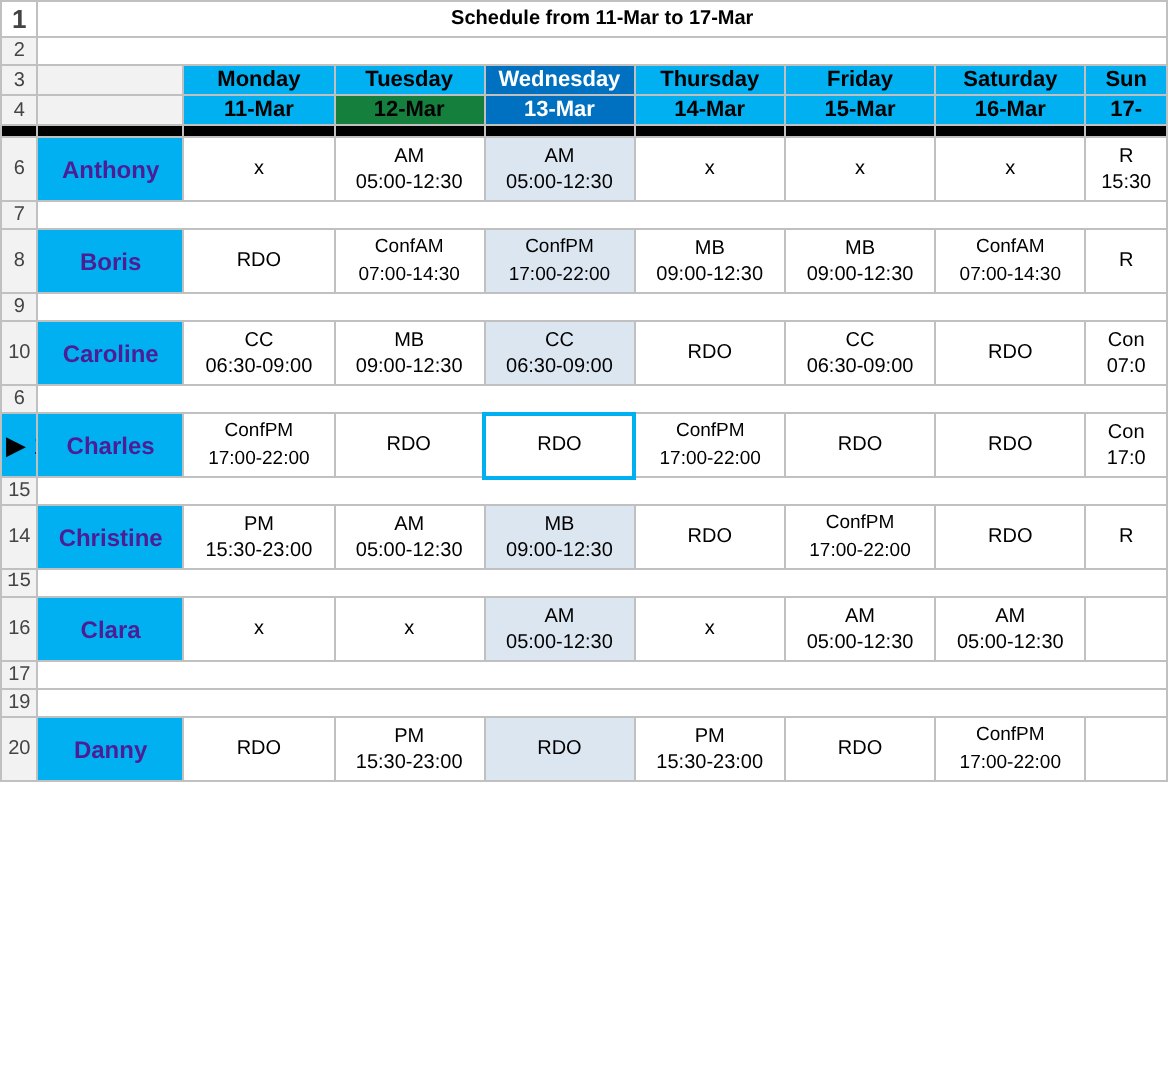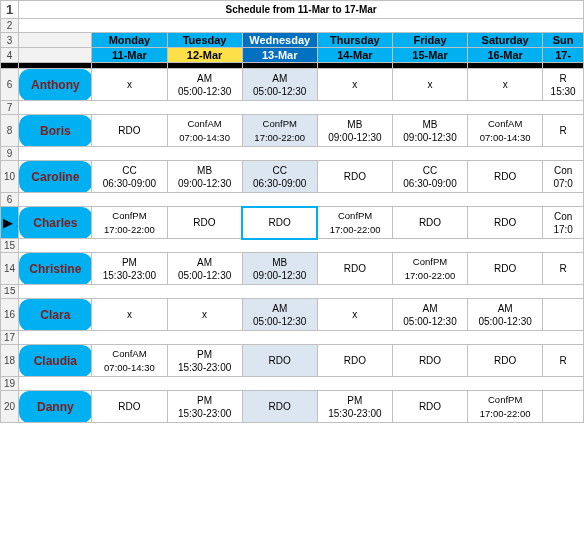--- a/index.html
+++ b/index.html
@@ -164,7 +164,7 @@
       <td class="row-num">4</td>
       <td class="row-num" style="background:#f2f2f2;"></td>
       <td class="day-header" style="background:#00b0f0;">11-Mar</td>
-      <td class="day-header" style="background:#fde047;">12-Mar</td>
+      <td class="day-header" style="background:#15803d;">12-Mar</td>
       <td class="wed-header">13-Mar</td>
       <td class="day-header" style="background:#00b0f0;">14-Mar</td>
       <td class="day-header" style="background:#00b0f0;">15-Mar</td>

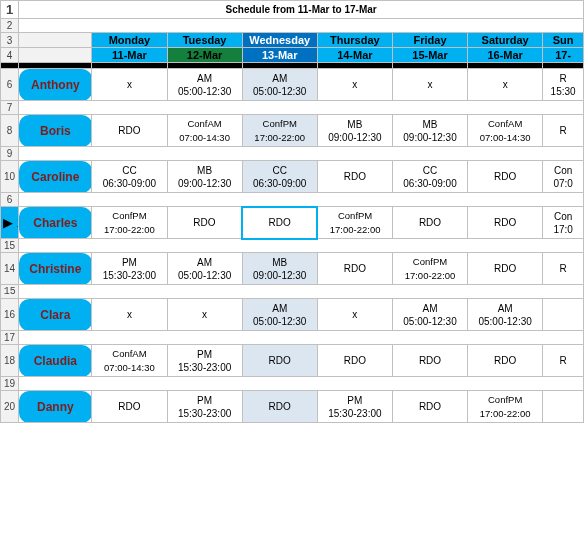--- a/index.html
+++ b/index.html
@@ -41,8 +41,7 @@
       width: 72px;
       font-weight: bold;
       background: #00b0f0;
-      color: #7f1d1d;
-      border-radius: 10px;
+      color: #4c1d95;
     }
     
     .day-header {

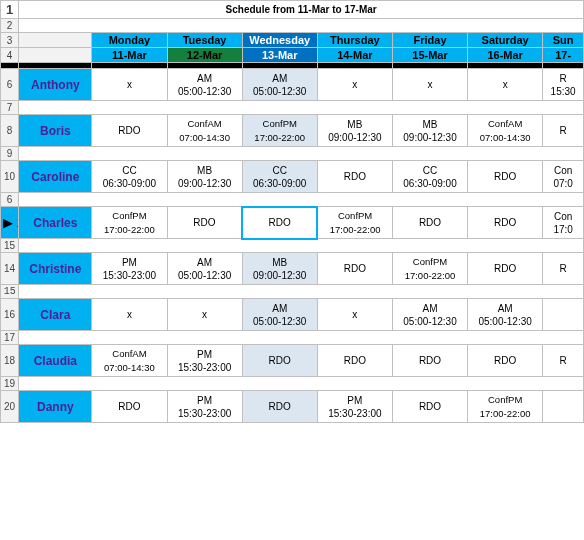--- a/index.html
+++ b/index.html
@@ -285,17 +285,6 @@
       <td colspan="8"></td>
     </tr>
 
-    <tr class="data-row">
-      <td class="row-num">18</td>
-      <td class="name-col">Claudia</td>
-      <td><span class="cell-content confam">ConfAM<br>07:00-14:30</span></td>
-      <td><span class="cell-content">PM<br>15:30-23:00</span></td>
-      <td class="wed-col"><span class="cell-content rdo">RDO</span></td>
-      <td><span class="cell-content rdo">RDO</span></td>
-      <td><span class="cell-content rdo">RDO</span></td>
-      <td><span class="cell-content rdo">RDO</span></td>
-      <td><span class="cell-content">R</span></td>
-    </tr>
 
     <tr style="height:6px;margin-left:16px;">
       <td class="row-num">19</td>

